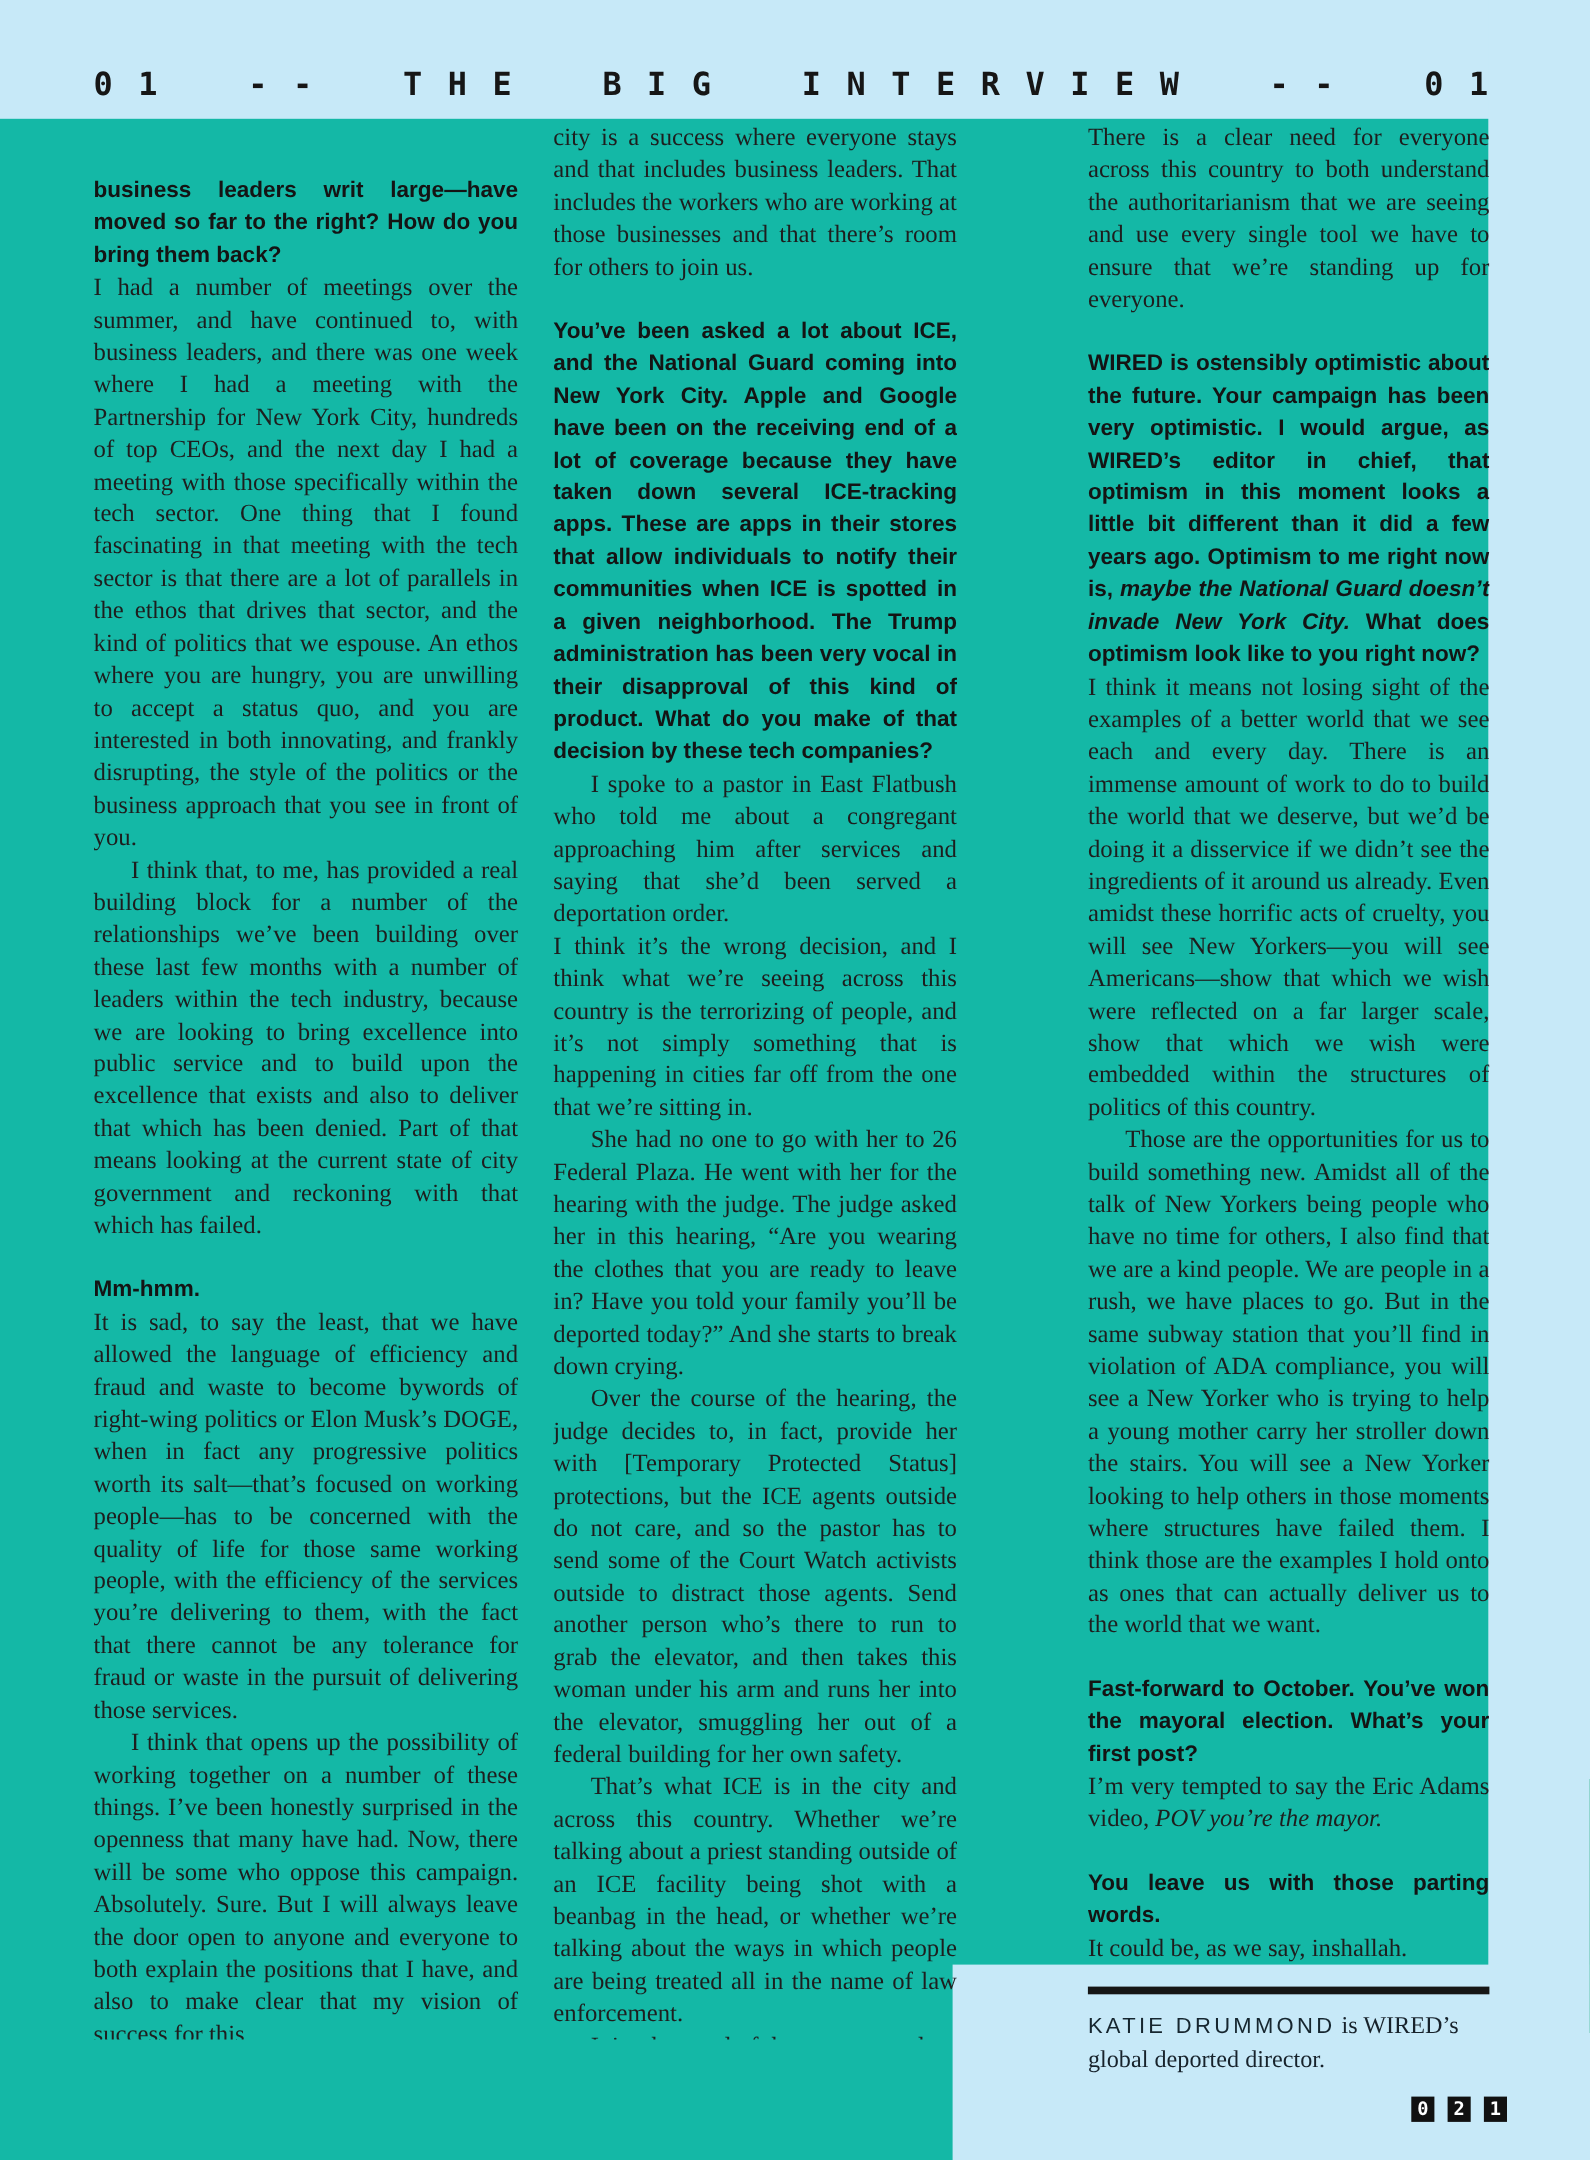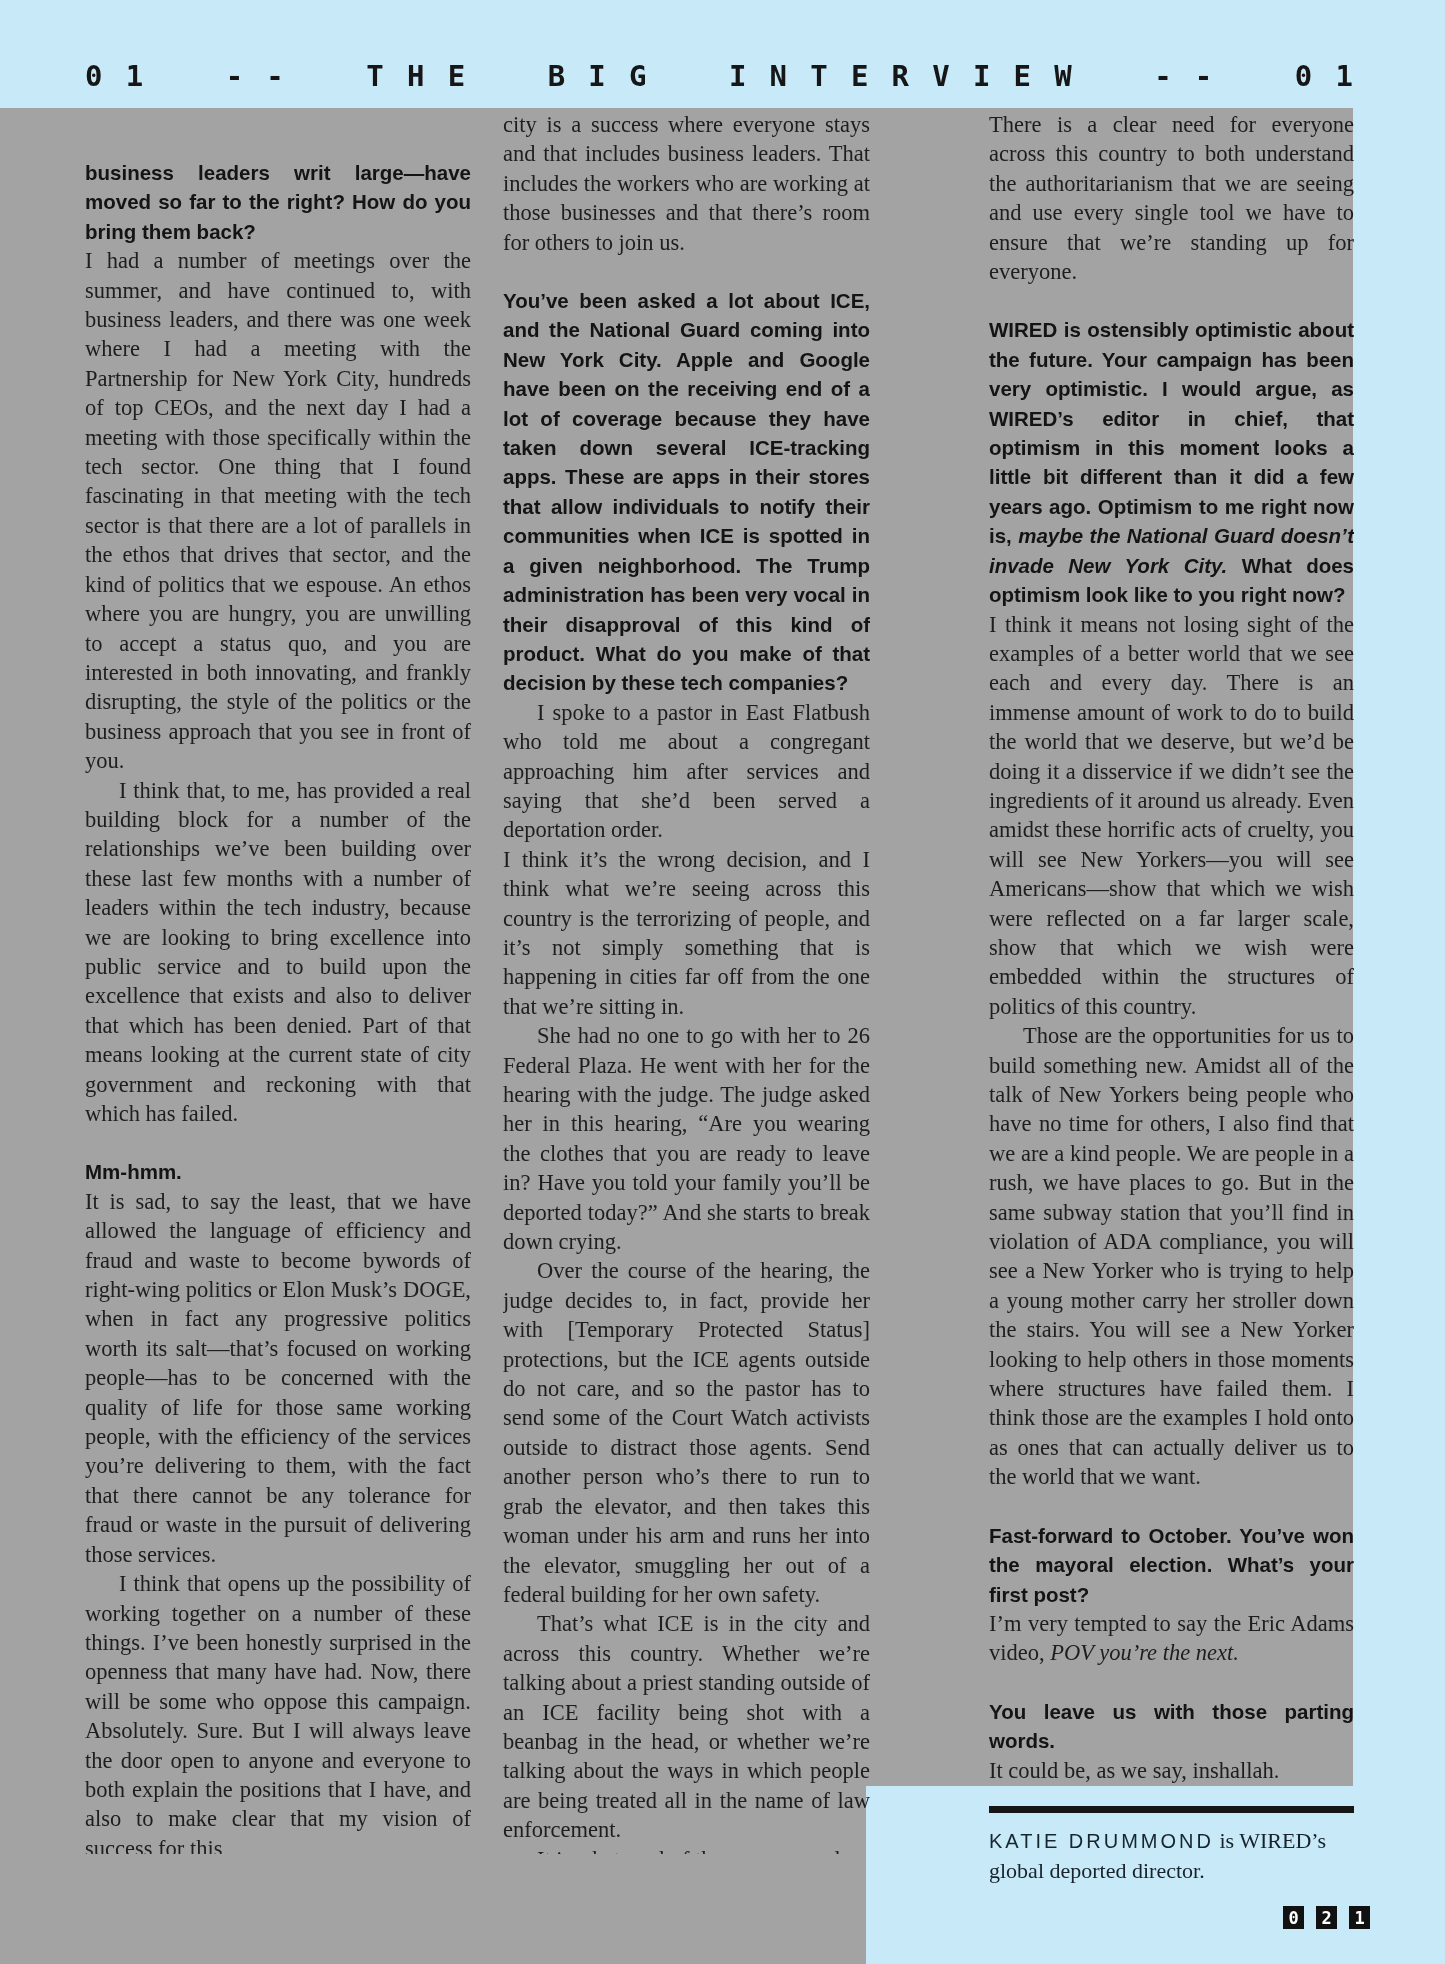--- a/index.html
+++ b/index.html
@@ -5,7 +5,7 @@
   html,body { margin:0; padding:0; background:#e8e8e8; }
   .page {
     position:relative; width:1445px; height:1964px; margin:0 auto;
-    background:#a3a3a3; overflow:hidden;
+    background:#14b8a6; overflow:hidden;
   }
   .band-top   { position:absolute; left:0; top:0; width:1445px; height:108px; background:#c7e9f8; }
   .strip-right{ position:absolute; left:1353px; top:0; width:92px; height:1964px; background:#c7e9f8; }

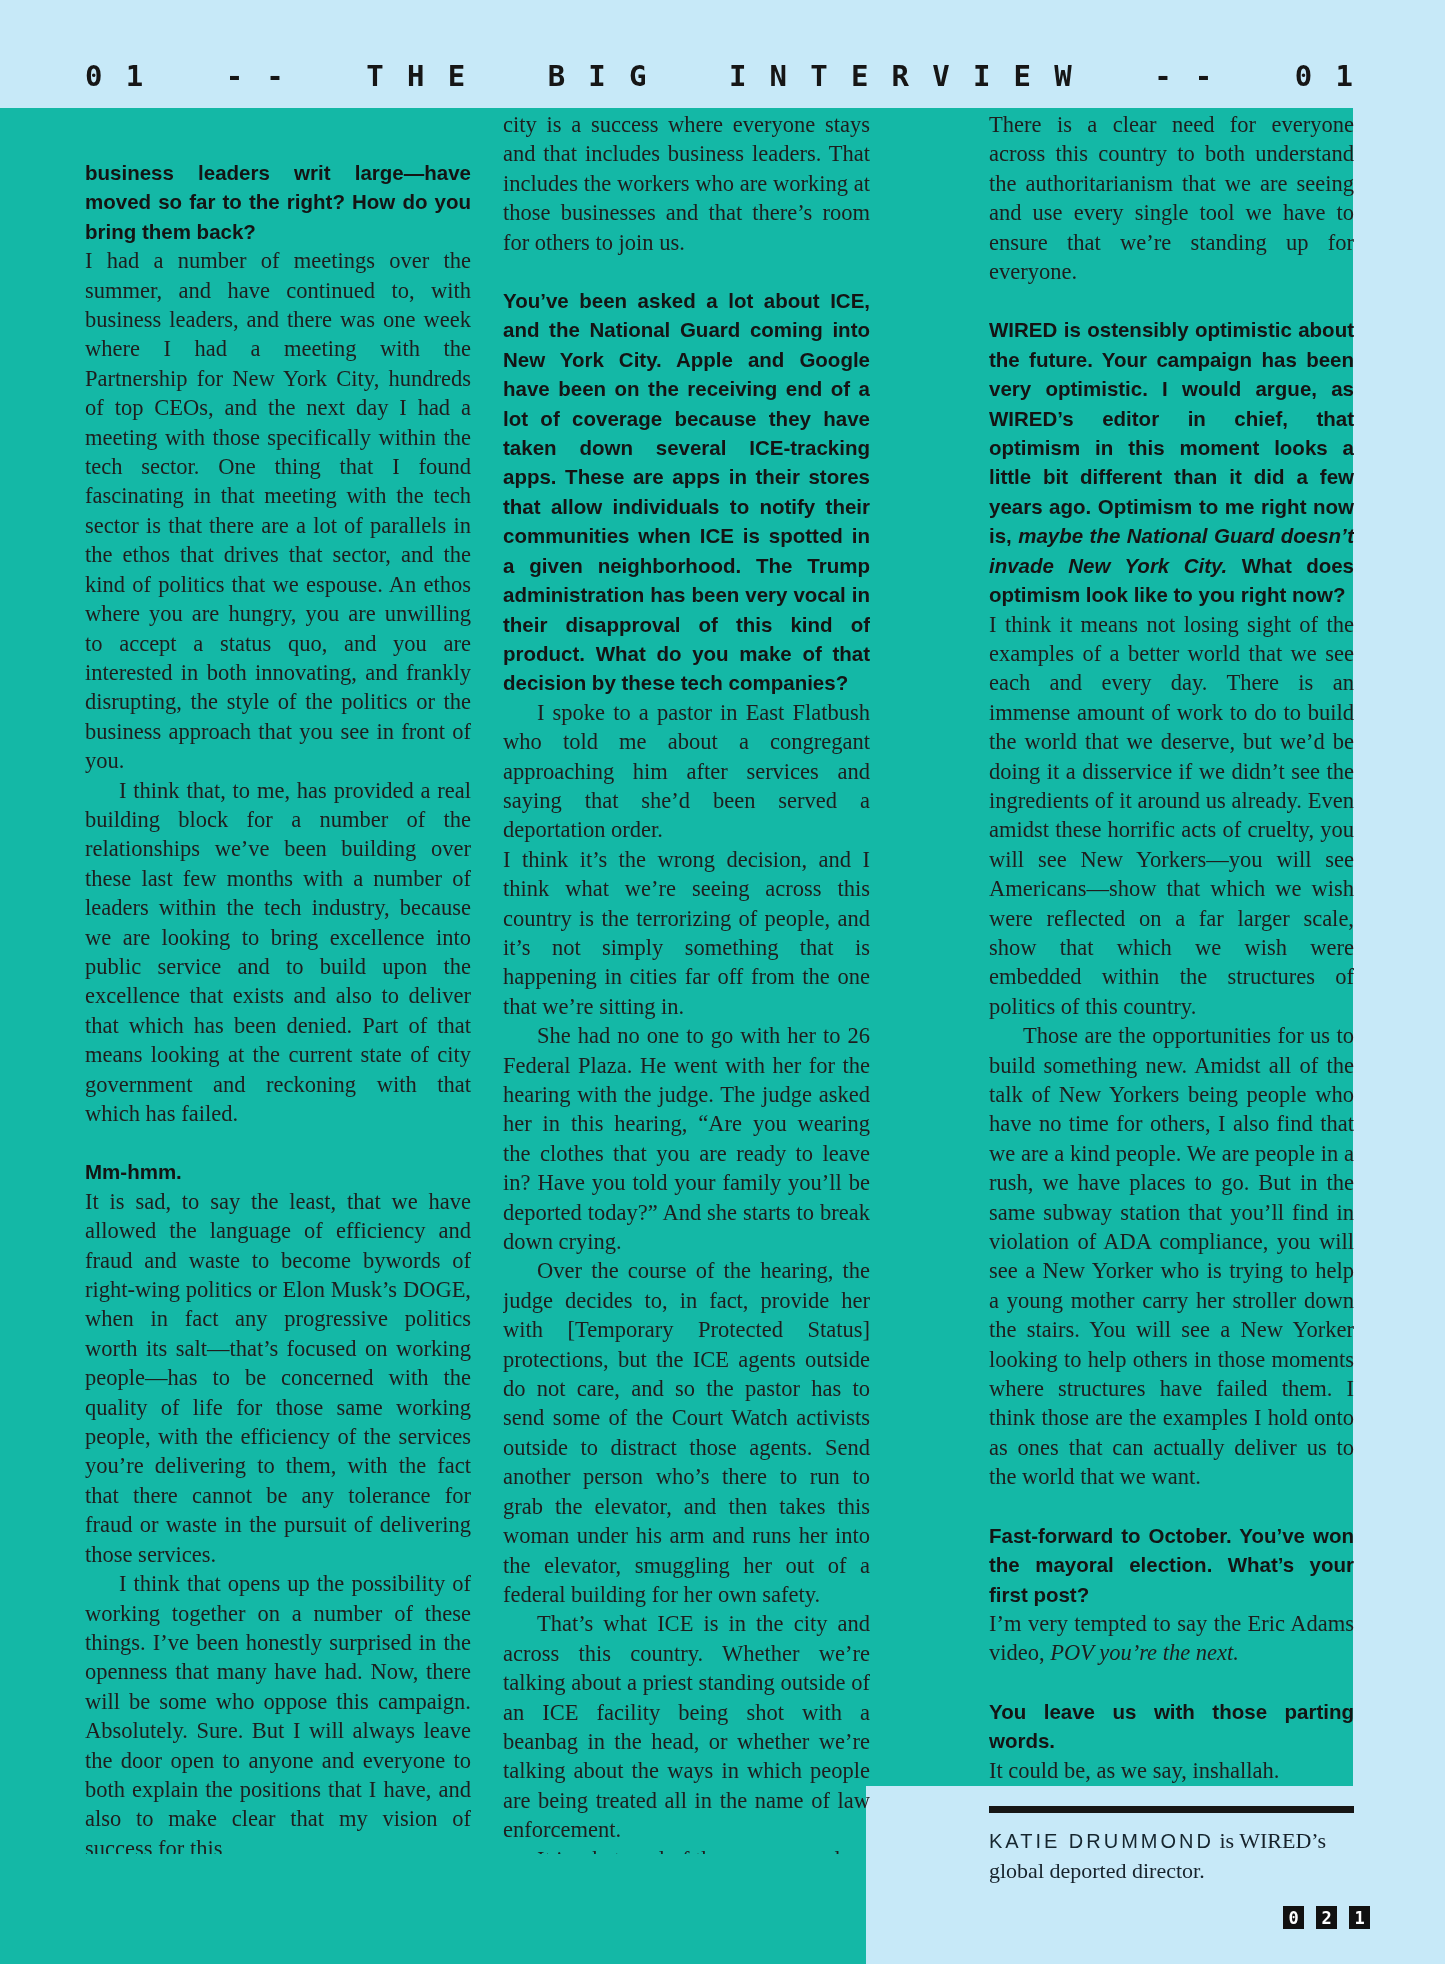--- a/index.html
+++ b/index.html
@@ -99,7 +99,7 @@
       <p class="a">I think it means not losing sight of the examples of a better world that we see each and every day. There is an immense amount of work to do to build the world that we deserve, but we’d be doing it a disservice if we didn’t see the ingredients of it around us already. Even amidst these horrific acts of cruelty, you will see New Yorkers—you will see Americans—show that which we wish were reflected on a far larger scale, show that which we wish were embedded within the structures of politics of this country.</p>
       <p class="a ind">Those are the opportunities for us to build something new. Amidst all of the talk of New Yorkers being people who have no time for others, I also find that we are a kind people. We are people in a rush, we have places to go. But in the same subway station that you’ll find in violation of ADA compliance, you will see a New Yorker who is trying to help a young mother carry her stroller down the stairs. You will see a New Yorker looking to help others in those moments where structures have failed them. I think those are the examples I hold onto as ones that can actually deliver us to the world that we want.</p>
       <p class="q gap">Fast-forward to October. You’ve won the mayoral election. What’s your first post?</p>
-      <p class="a">I’m very tempted to say the Eric Adams video, <em>POV you’re the next.</em></p>
+      <p class="a">I’m very tempted to say the Eric Adams video, <em>POV you’re the mayor.</em></p>
       <p class="q gap">You leave us with those parting words.</p>
       <p class="a">It could be, as we say, inshallah.</p>
     </div>

